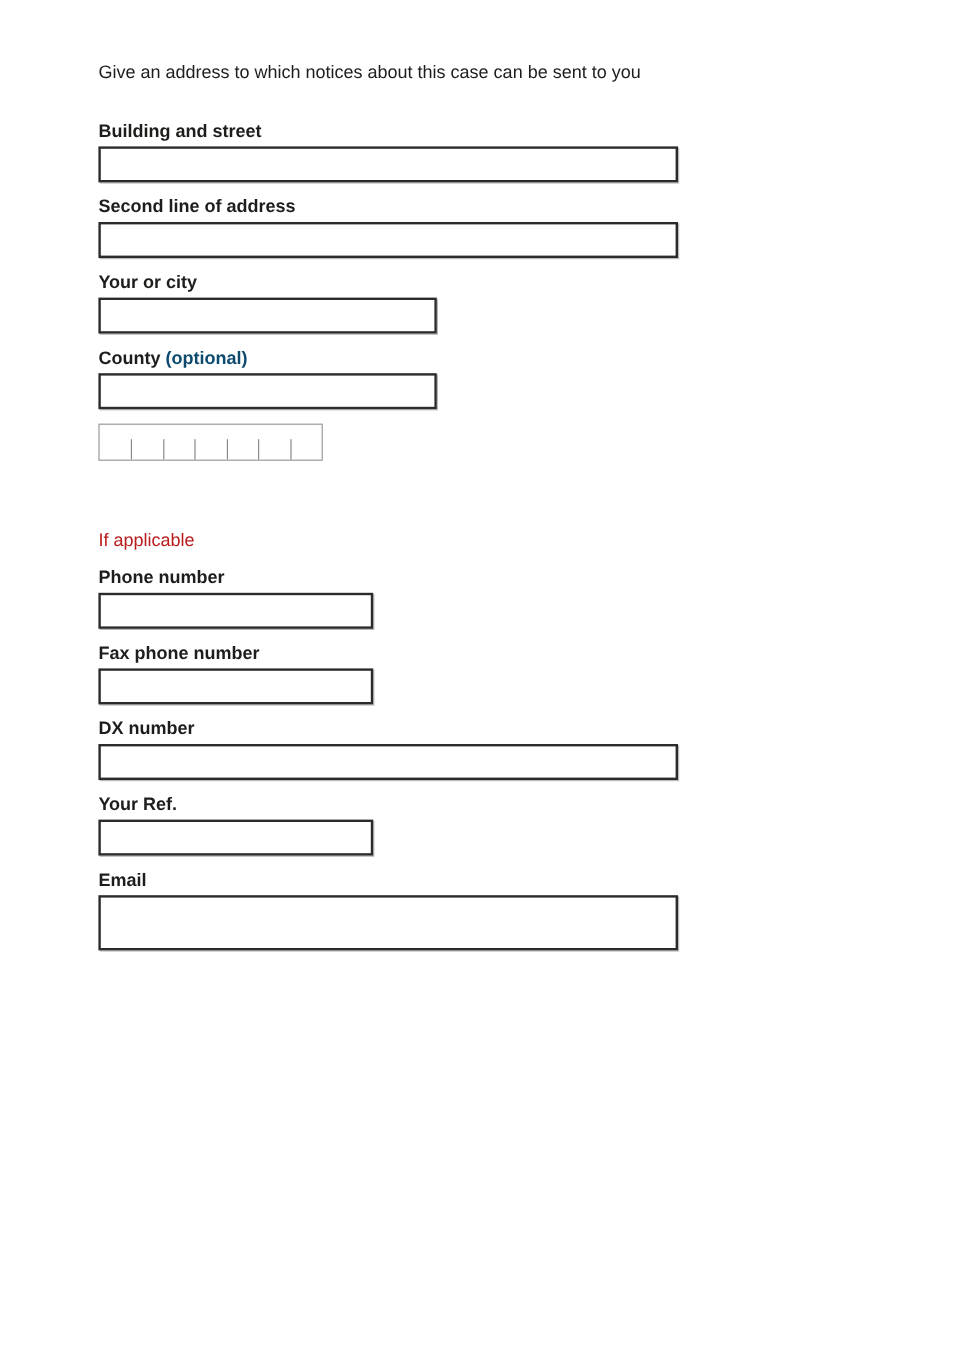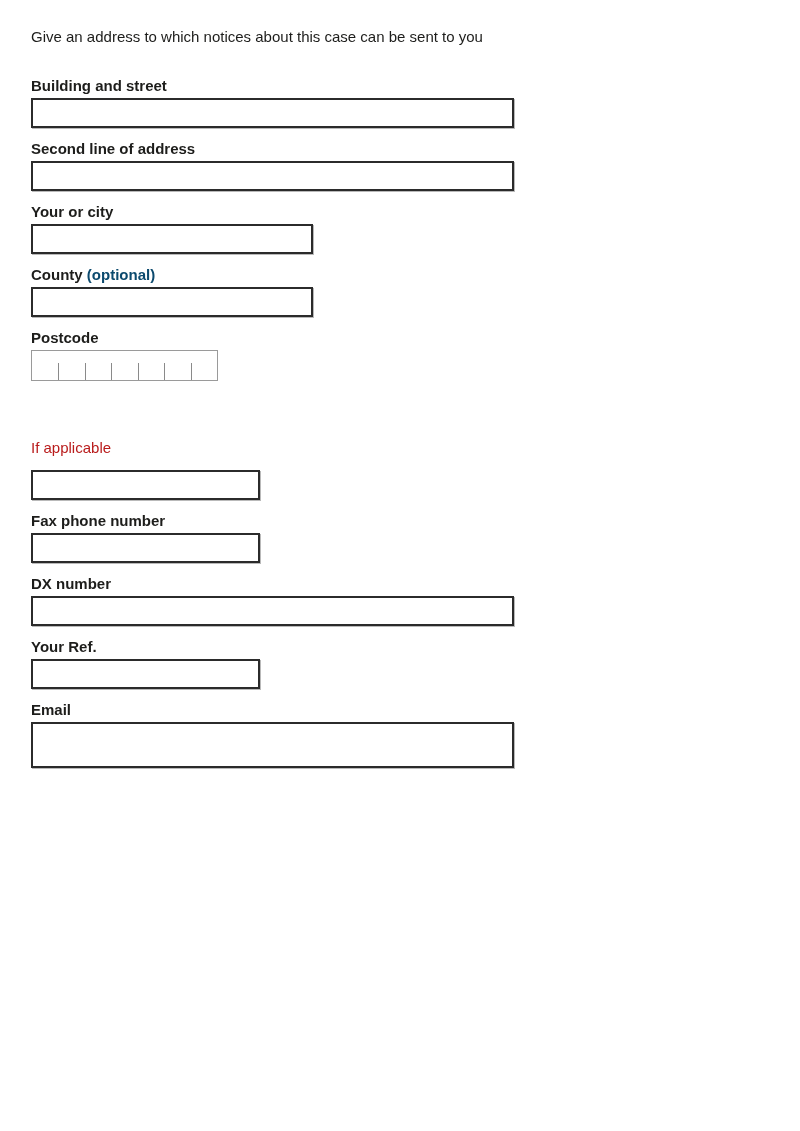--- a/index.html
+++ b/index.html
@@ -14,7 +14,8 @@
     position: relative;
     width: 800px;
     height: 1003px;
-    padding: 27px 0 0 31px;
+    padding: 27px 0 0 82px;
+    margin-top: 24px;
   }
   .heading {
     font-size: 15px;

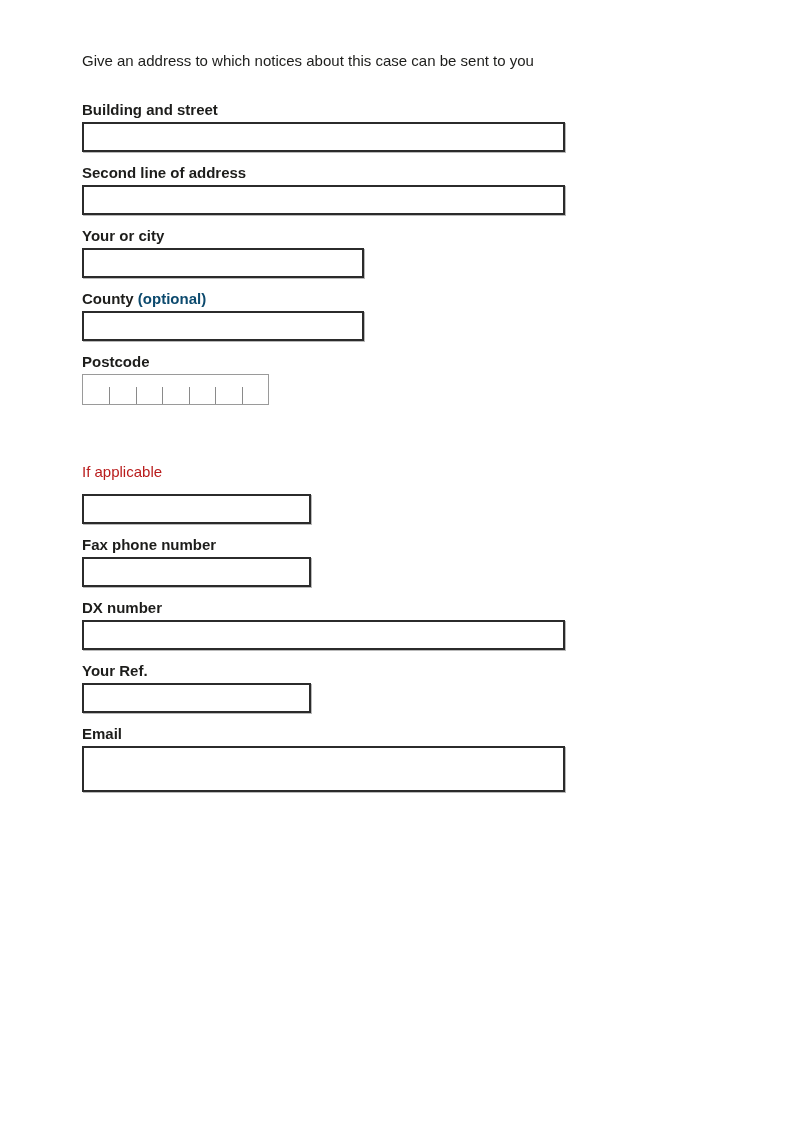--- a/index.html
+++ b/index.html
@@ -108,7 +108,6 @@
   </div>
 
   <div class="field">
-    <label class="field-label">Postcode</label>
     <div class="postcode-box">
       <span class="tick"></span>
       <span class="tick"></span>

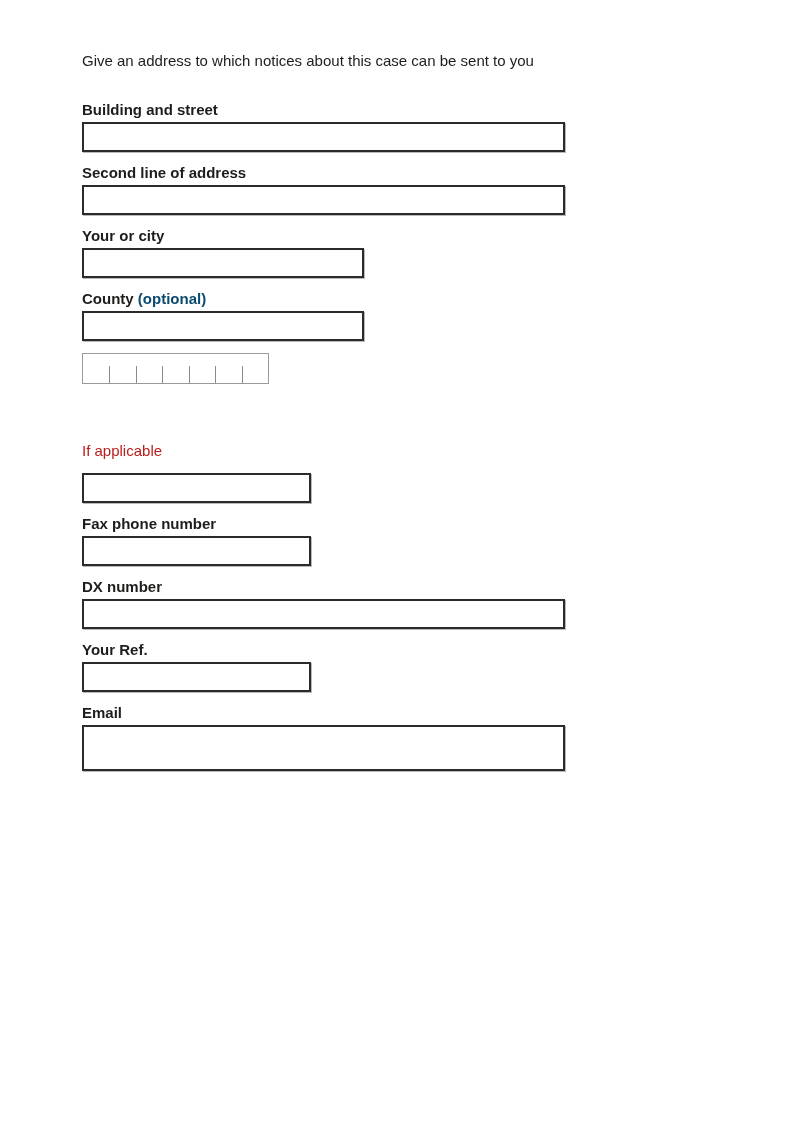--- a/index.html
+++ b/index.html
@@ -123,6 +123,7 @@
   <div class="sub-heading">If applicable</div>
 
   <div class="field">
+    <label class="field-label">Phone number</label>
     <input class="text-input w-small" type="text" value="" style="">
   </div>
 

